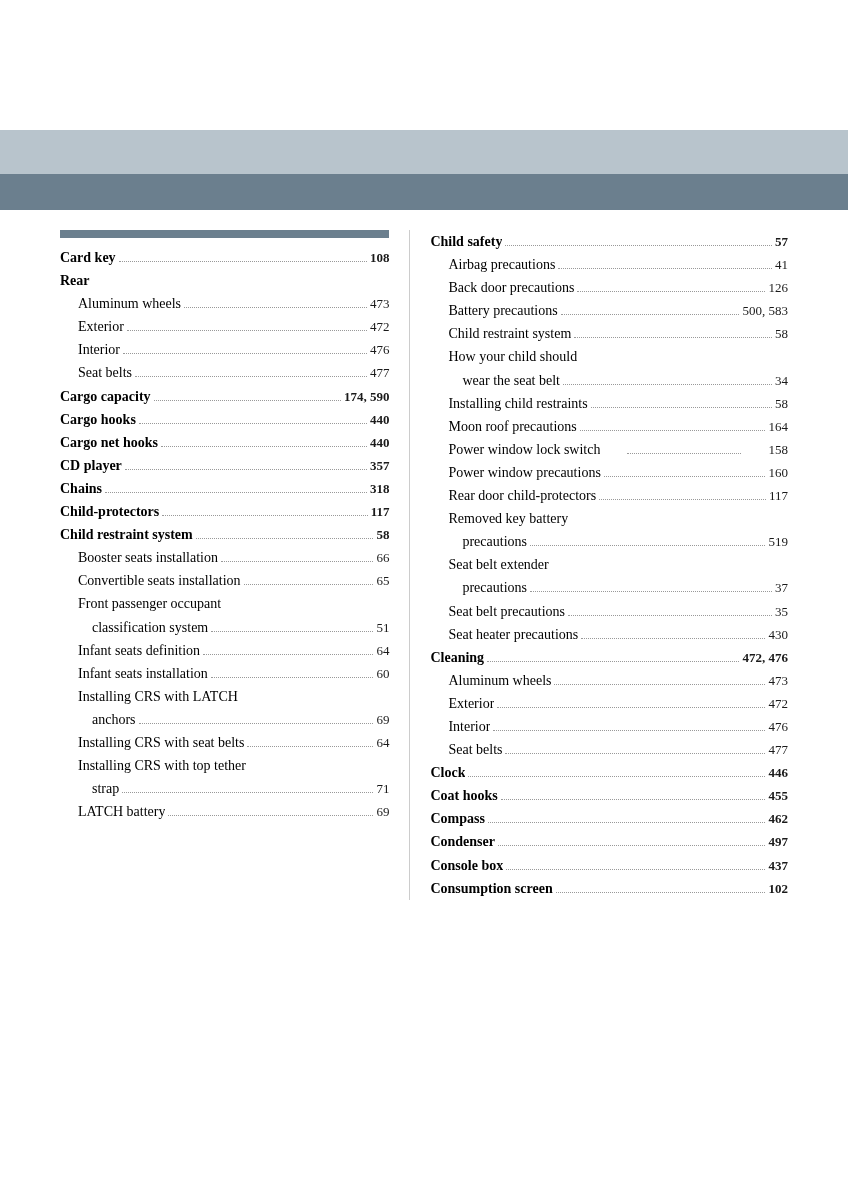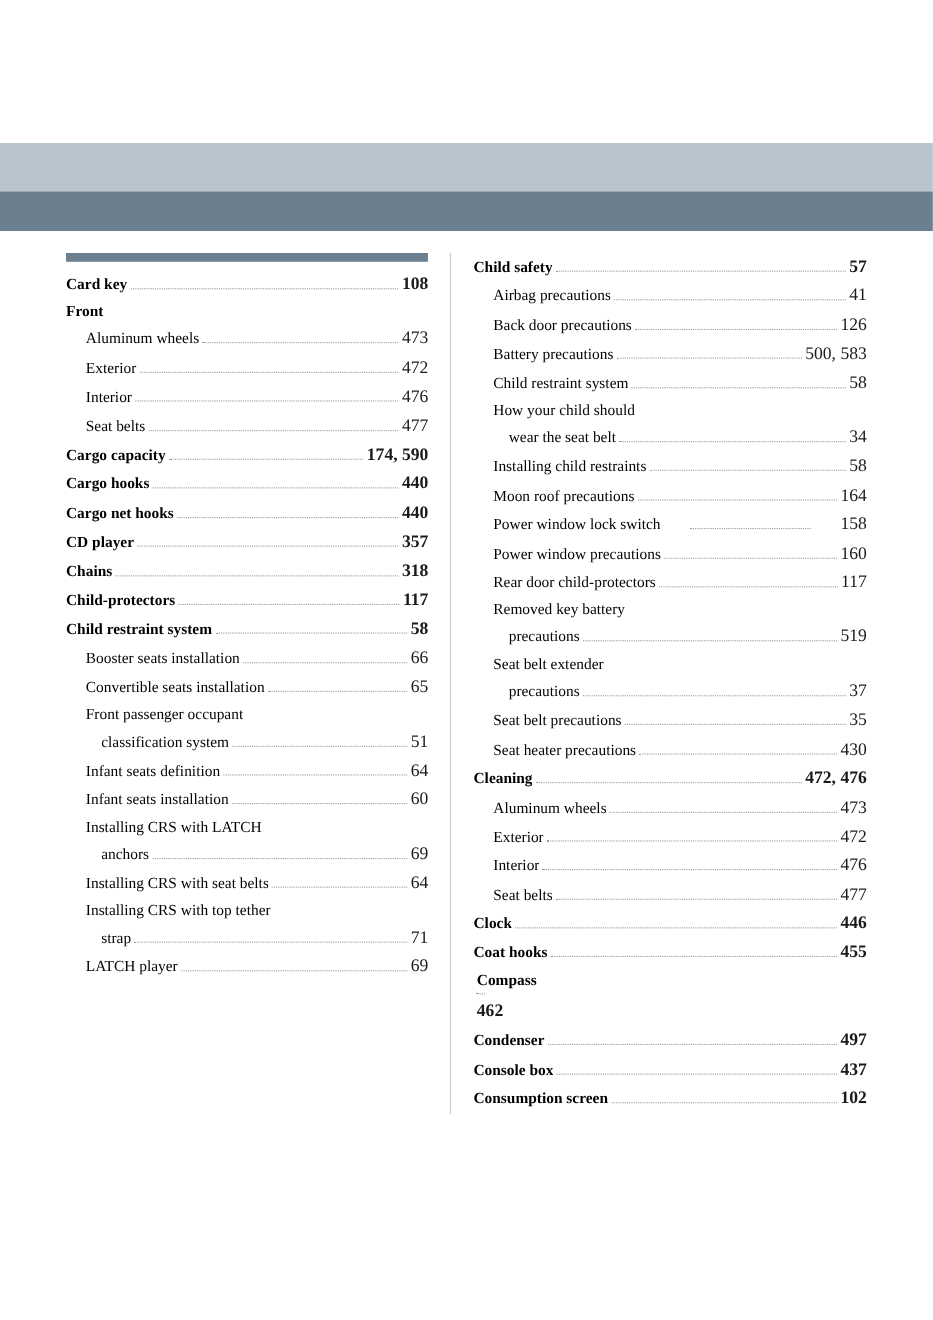--- a/index.html
+++ b/index.html
@@ -111,7 +111,7 @@
     .entry-page {
       color: #1a1a1a;
       white-space: nowrap;
-      font-size: 16px;
+      font-size: 13px;
     }
 
     .entry-page.bold {

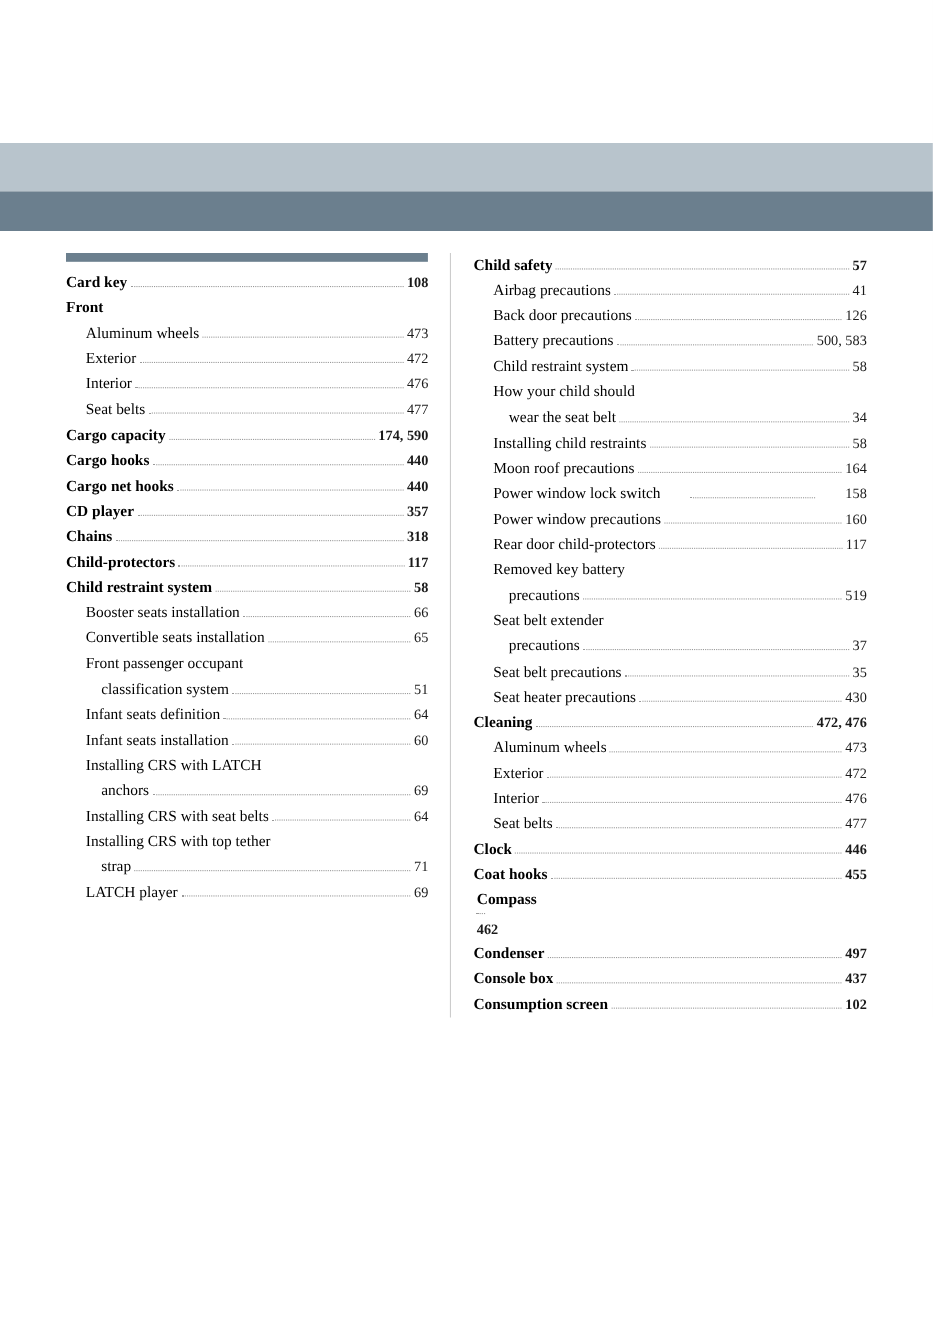--- a/index.html
+++ b/index.html
@@ -138,7 +138,7 @@
             <span class="entry-page bold">108</span>
           </div>
           <div class="index-entry" style="padding-left: 0px;">
-            <span class="entry-label bold">Front</span>
+            <span class="entry-label bold">Rear</span>
             <span class="entry-page bold"></span>
           </div>
           <div class="index-entry" style="padding-left: 18px;">

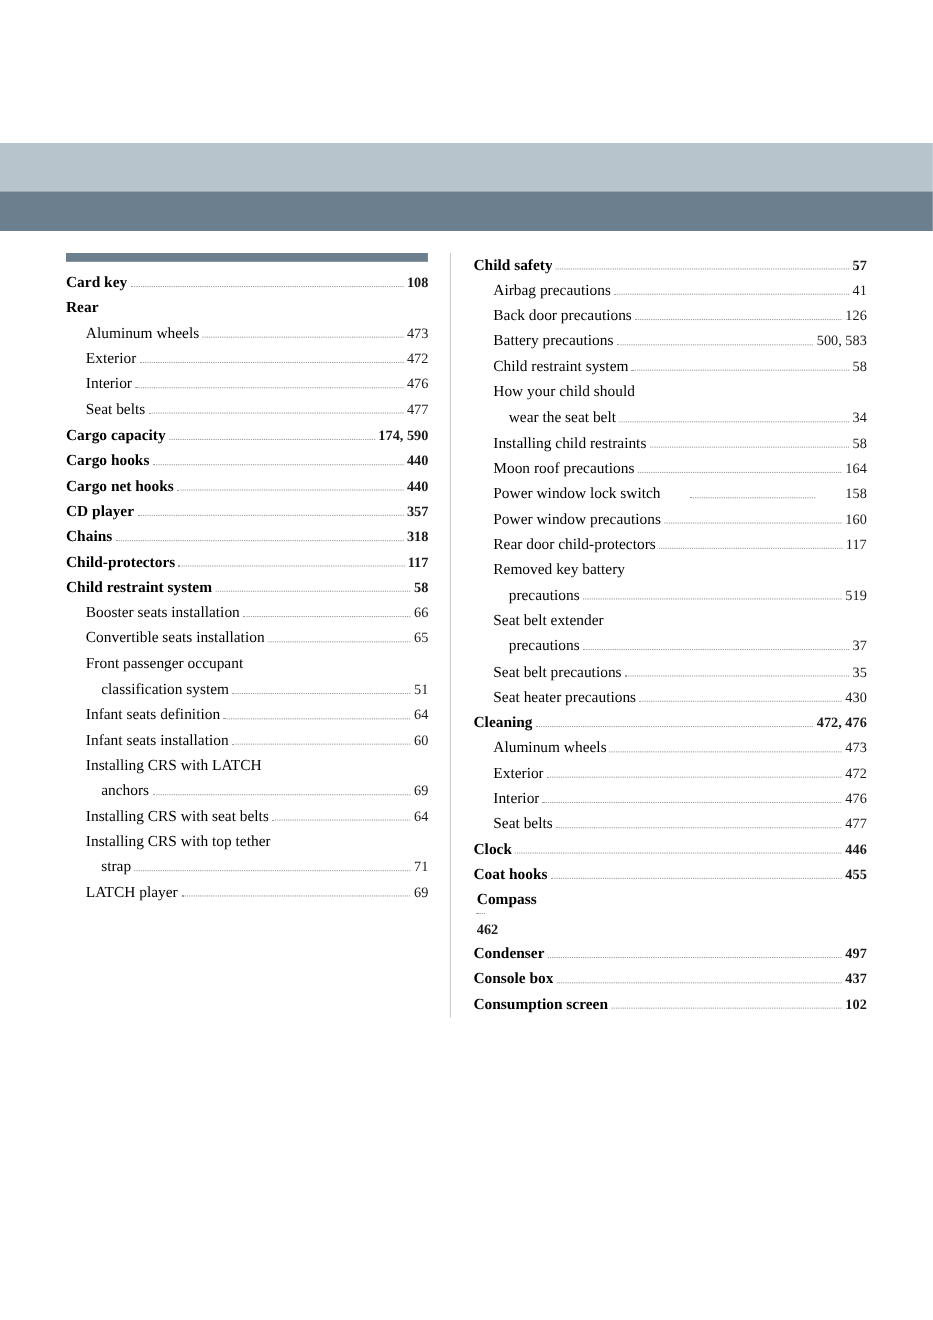--- a/index.html
+++ b/index.html
@@ -249,7 +249,7 @@
             <span class="entry-page">71</span>
           </div>
           <div class="index-entry" style="padding-left: 18px;">
-            <span class="entry-label">LATCH player</span>
+            <span class="entry-label">LATCH battery</span>
             <span class="entry-dots"></span>
             <span class="entry-page">69</span>
           </div>

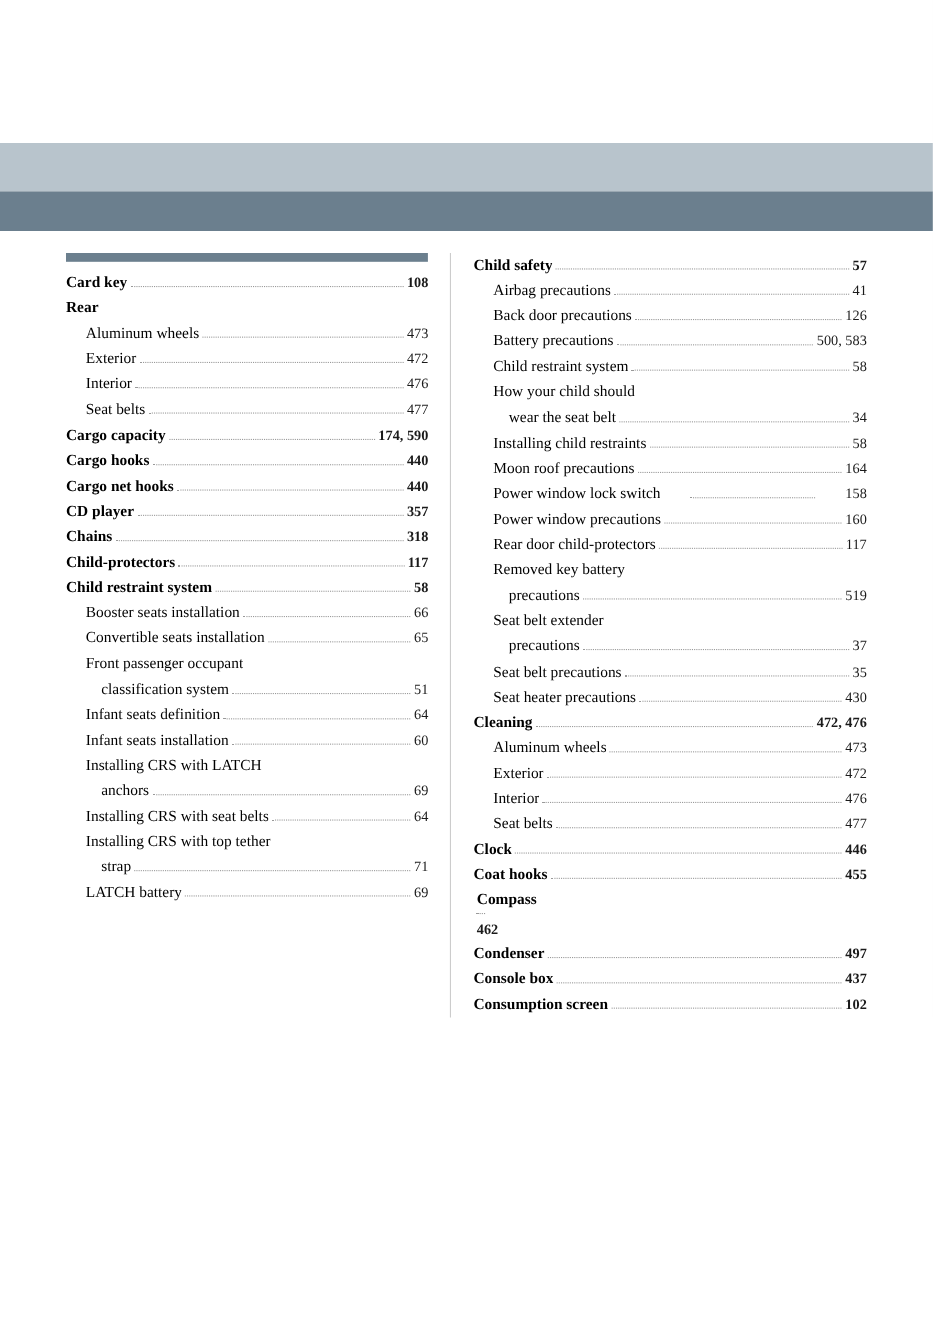--- a/index.html
+++ b/index.html
@@ -379,7 +379,7 @@
             <span class="entry-dots"></span>
             <span class="entry-page bold">455</span>
           </div>
-          <div class="index-entry" style="padding-left: 0px; flex-direction: column;">
+          <div class="index-entry" style="padding-left: 0px;">
             <span class="entry-label bold">Compass</span>
             <span class="entry-dots"></span>
             <span class="entry-page bold">462</span>

